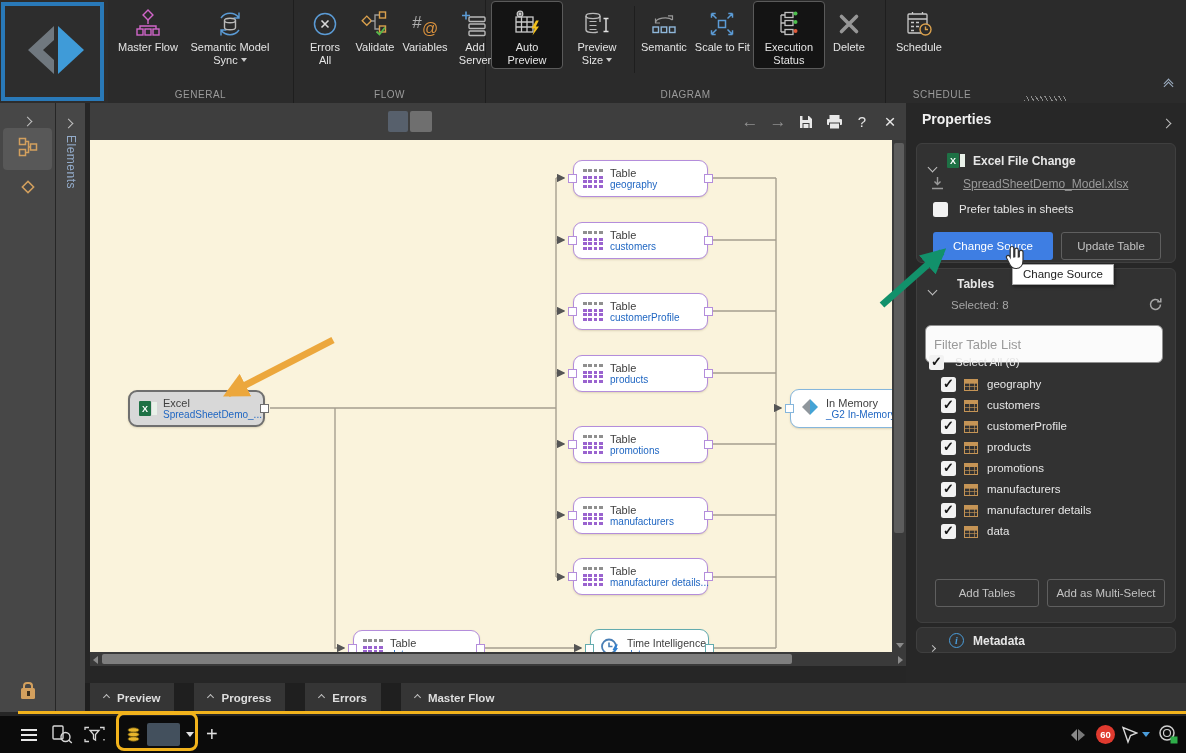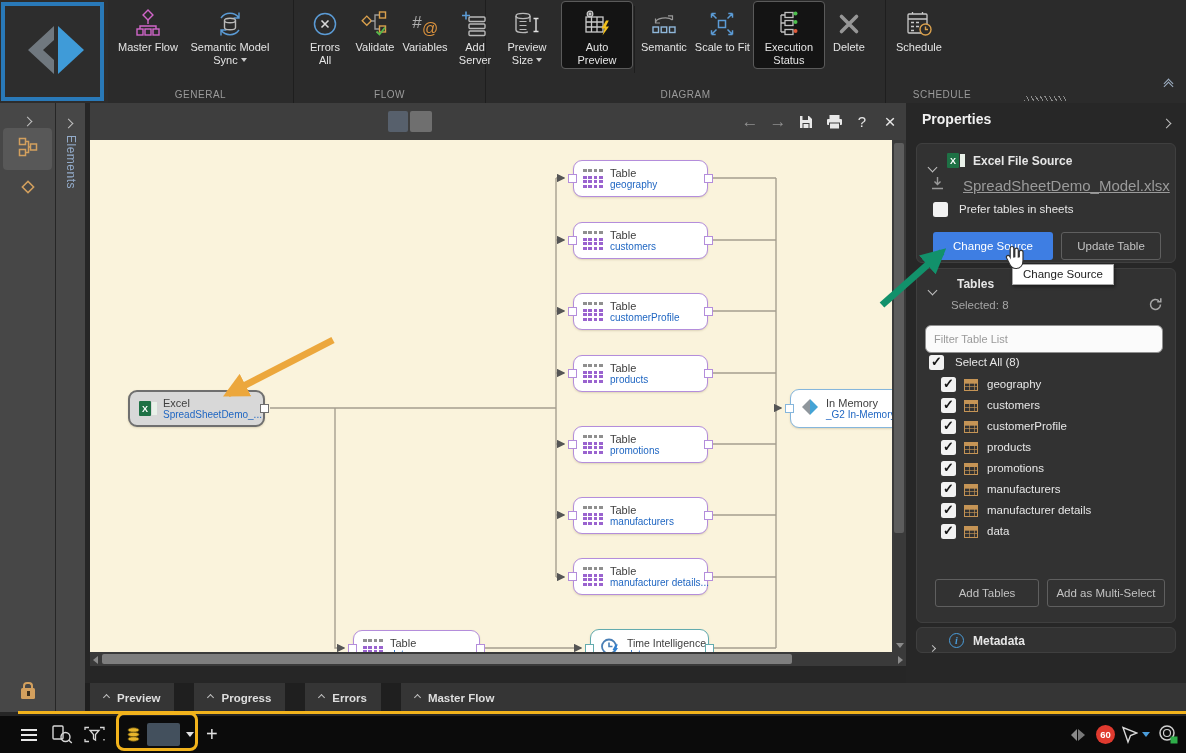--- a/index.html
+++ b/index.html
@@ -226,6 +226,20 @@
     </div>
 
     <div class="rgroup" style="width:400px">
+      <div class="rbtn active">
+        <span class="ric">
+          <svg width="30" height="30">
+              <g fill="none" stroke="#c9c9c9" stroke-width="1.3">
+                <rect x="4" y="8" width="17" height="15"></rect>
+                <path d="M4 13h17M4 18h17M9.5 8v15M15 8v15"></path>
+                <circle cx="8" cy="5" r="2.8"></circle>
+                <circle cx="8" cy="5" r="1" fill="#c9c9c9"></circle>
+              </g>
+              <path d="M24 11.5l-4.5 8h3l-2 7 6.5-9h-3.2l3-6z" fill="#f2c01c"></path>
+            </svg>
+        </span>
+        <span class="rlabel">Auto Preview</span>
+      </div>
       <div class="rbtn has-caret">
         <span class="ric">
           <svg width="30" height="30">
@@ -238,20 +252,6 @@
             </svg>
         </span>
         <span class="rlabel">Preview Size</span>
-      </div>
-      <div class="rbtn active">
-        <span class="ric">
-          <svg width="30" height="30">
-              <g fill="none" stroke="#c9c9c9" stroke-width="1.3">
-                <rect x="4" y="8" width="17" height="15"></rect>
-                <path d="M4 13h17M4 18h17M9.5 8v15M15 8v15"></path>
-                <circle cx="8" cy="5" r="2.8"></circle>
-                <circle cx="8" cy="5" r="1" fill="#c9c9c9"></circle>
-              </g>
-              <path d="M24 11.5l-4.5 8h3l-2 7 6.5-9h-3.2l3-6z" fill="#f2c01c"></path>
-            </svg>
-        </span>
-        <span class="rlabel">Auto Preview</span>
       </div>
       <div class="rsep"></div>
       <div class="rbtn">

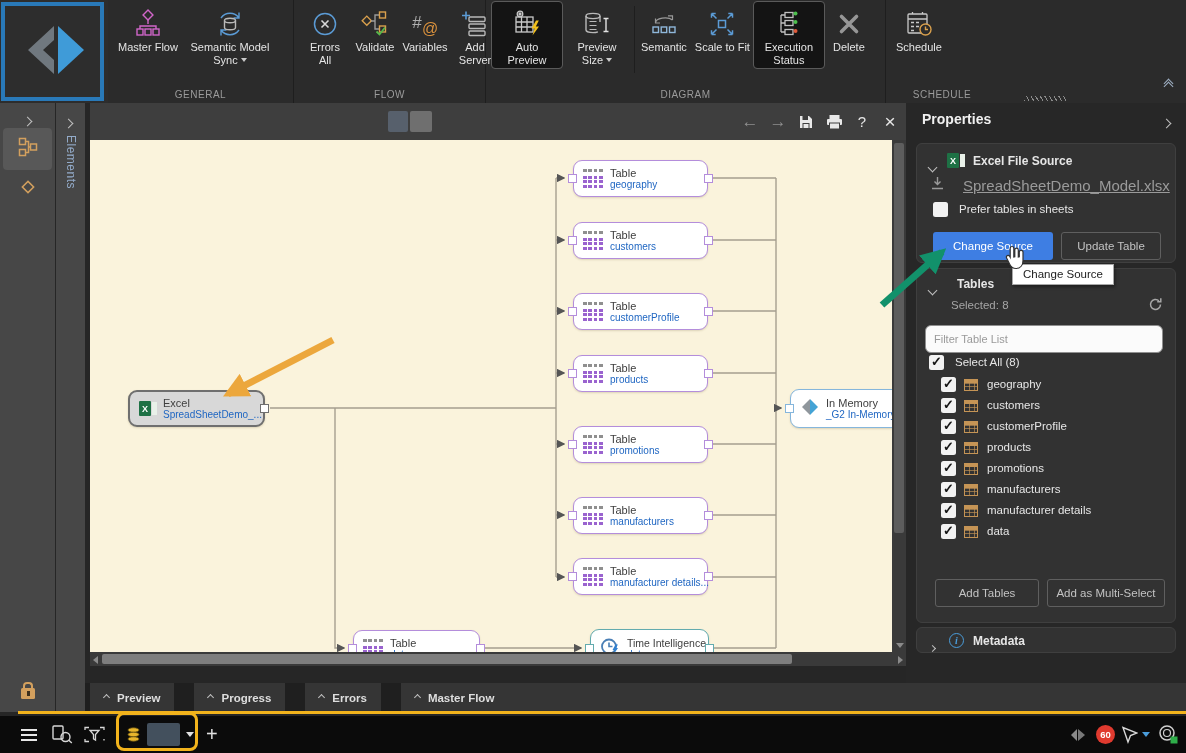--- a/index.html
+++ b/index.html
@@ -656,7 +656,7 @@
           <span class="xg">X</span>
           <span class="xp"></span>
         </span>
-      <span class="ptxt b" style="left:56px;top:10px">Excel File Source</span>
+      <span class="ptxt b" style="left:56px;top:10px">Excel File Change</span>
       <span style="position:absolute;left:13px;top:32px">
         <svg width="15" height="15">
             <g stroke="#9a9a9a" stroke-width="1.4" fill="none">

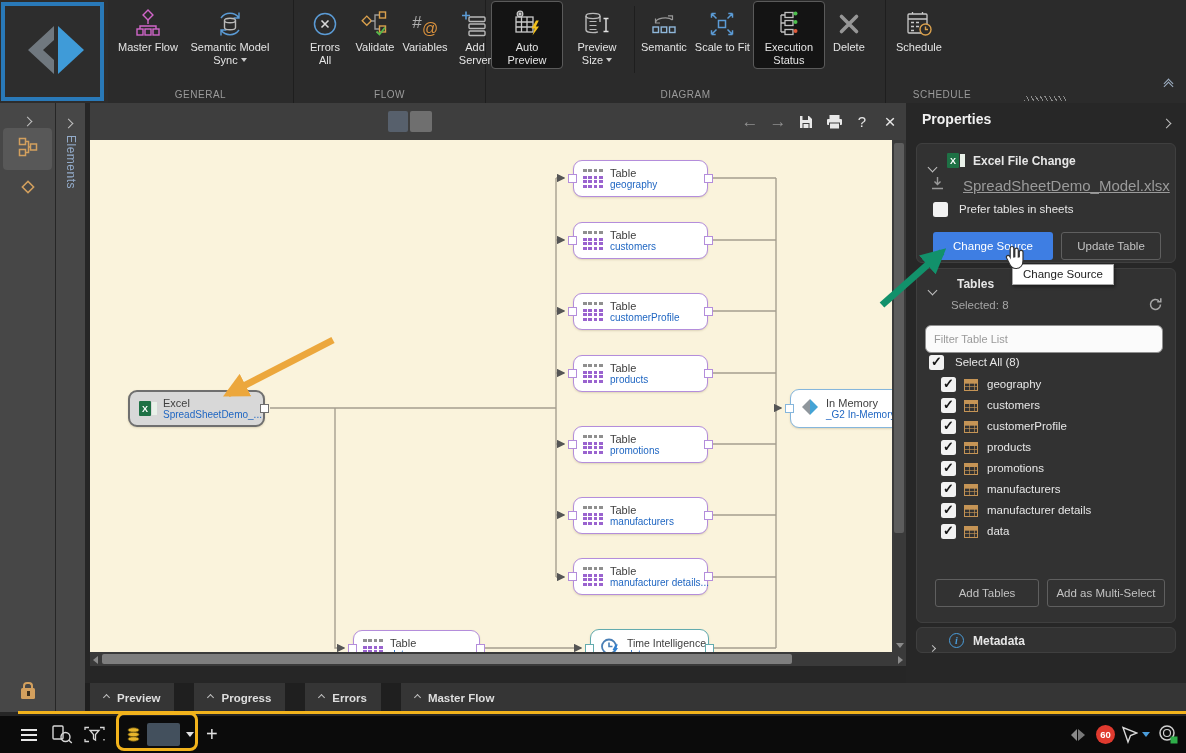--- a/index.html
+++ b/index.html
@@ -99,7 +99,7 @@
   .ptxt { position:absolute; font-size:11.5px; color:#e6e6e6; }
   .ptxt.b { font-weight:bold; font-size:12px; }
   .ptxt.mut { color:#a5a5a5; }
-  .plink { position:absolute; font-size:15px; color:#9a9a9a; text-decoration:underline; }
+  .plink { position:absolute; font-size:12px; color:#9a9a9a; text-decoration:underline; }
   .cb { position:absolute; width:15px; height:15px; background:#f2f2f2; border-radius:2.5px; }
   .cb.checked::after { content:"✓"; position:absolute; left:2px; top:-1px; font-size:13px; font-weight:bold; color:#151515; }
   .pbtn { position:absolute; height:28px; border-radius:3px; display:flex; align-items:center; justify-content:center; font-size:11.5px; }

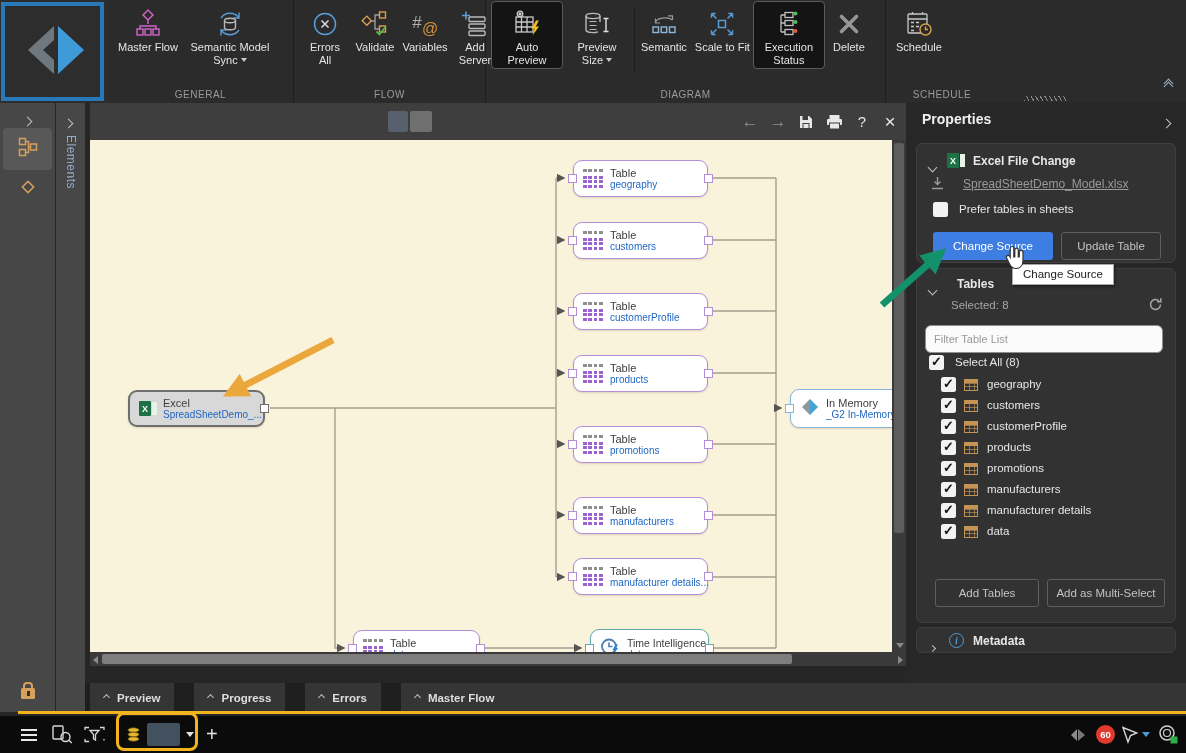--- a/index.html
+++ b/index.html
@@ -105,7 +105,7 @@
   .pbtn { position:absolute; height:28px; border-radius:3px; display:flex; align-items:center; justify-content:center; font-size:11.5px; }
   .pbtn.primary { background:#3E7EE3; color:#fff; }
   .pbtn.ghost { border:1px solid #5f5f5f; color:#c3c3c3; }
-  #filter-input { position:absolute; left:8px; top:56px; width:238px; height:28px; background:#fbfbfb; border:1px solid #8f8f8f; border-radius:6px; font-size:11px; padding:0 8px; color:#333; font-family:"Liberation Sans",sans-serif; }
+  #filter-input { position:absolute; left:8px; top:56px; width:238px; height:38px; background:#fbfbfb; border:1px solid #8f8f8f; border-radius:6px; font-size:13px; padding:0 8px; color:#333; font-family:"Liberation Sans",sans-serif; }
   #filter-input::placeholder { color:#9a9a9a; }
   .tblico { position:absolute; width:14px; height:12px; border:1px solid #c59455;
       background-image:linear-gradient(#c59455 0 3px,transparent 3px),

